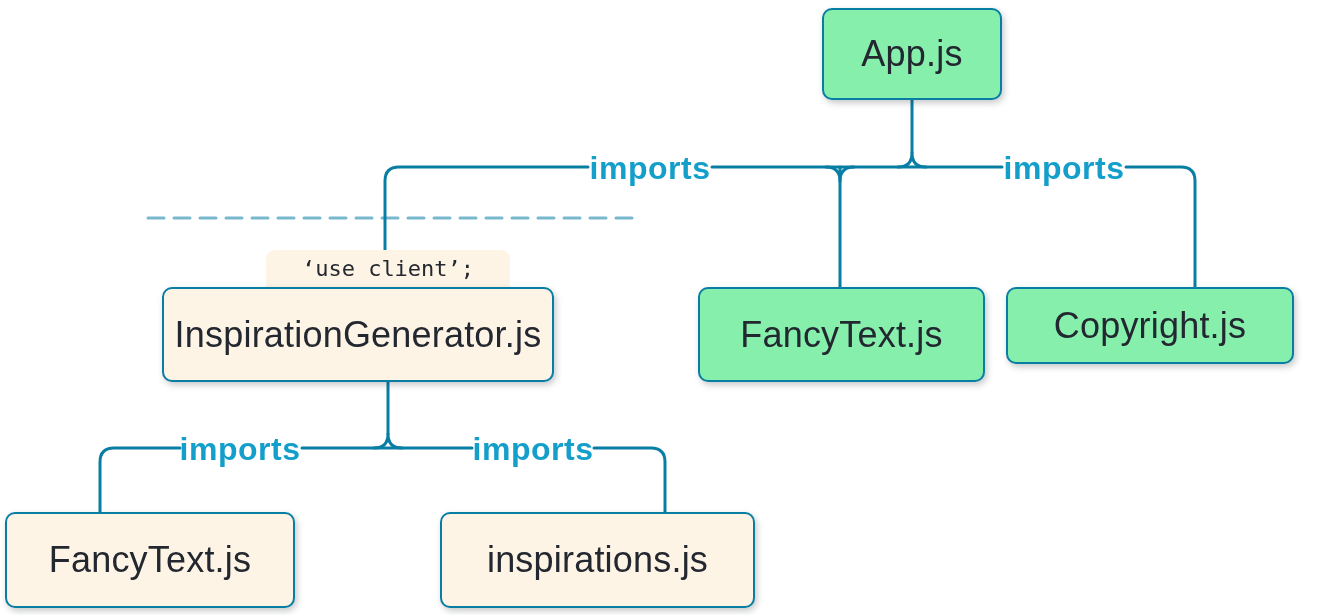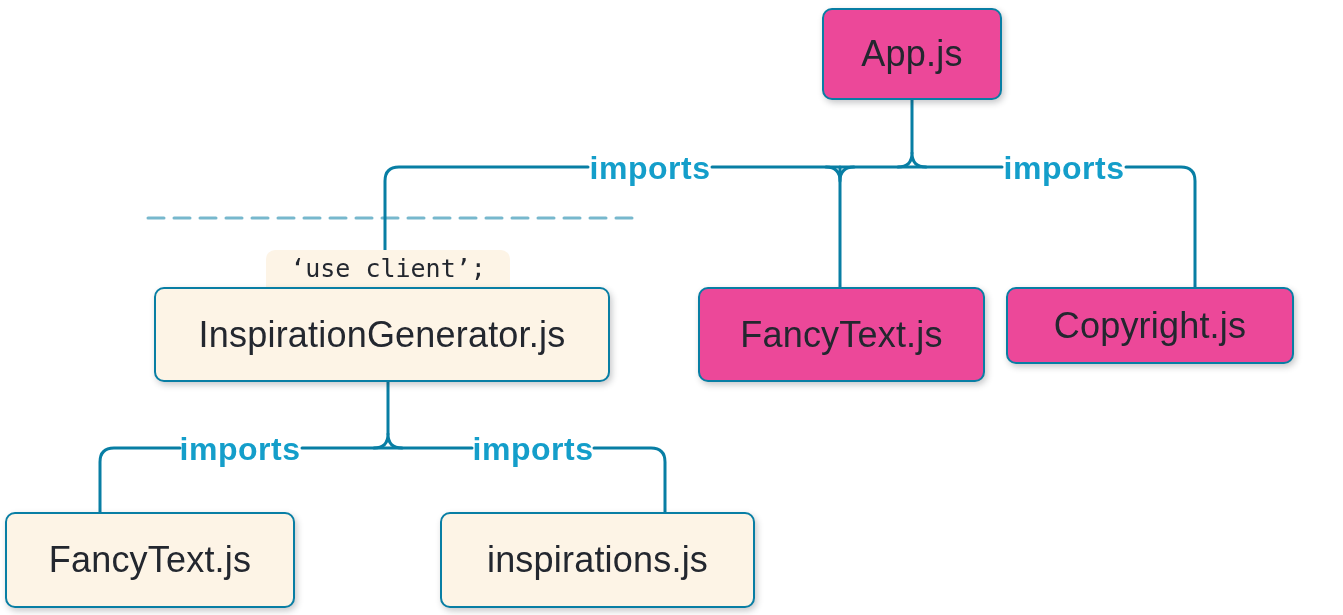--- a/index.html
+++ b/index.html
@@ -24,7 +24,7 @@
     box-shadow:2px 3px 6px rgba(35,39,47,0.25);
     letter-spacing:.2px;
   }
-  .node.server{background:#ec4899;}
+  .node.server{background:#86efac;}
   .node.client{background:#FDF4E6;}
   .directive-tab{
     position:absolute;

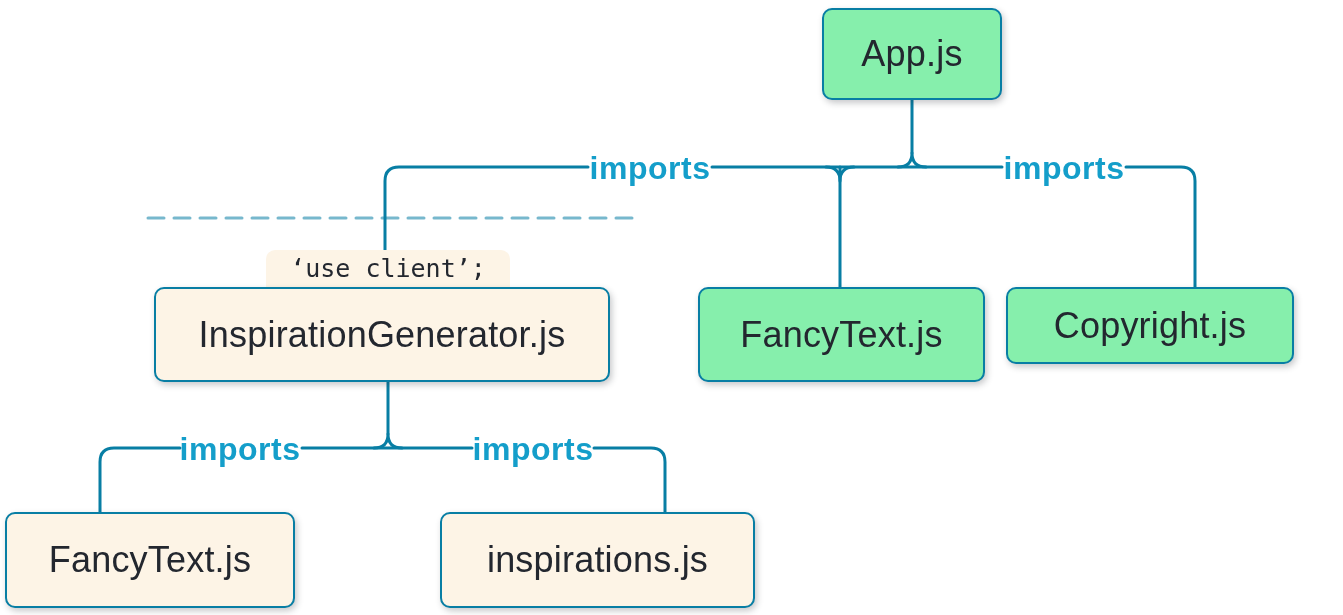--- a/index.html
+++ b/index.html
@@ -34,7 +34,7 @@
     display:flex;align-items:center;justify-content:center;
     color:#23272F;
     font-family:"DejaVu Sans Mono", monospace;
-    font-size:25px;font-weight:500;
+    font-size:22px;font-weight:500;
   }
   .edge-label{
     position:absolute;

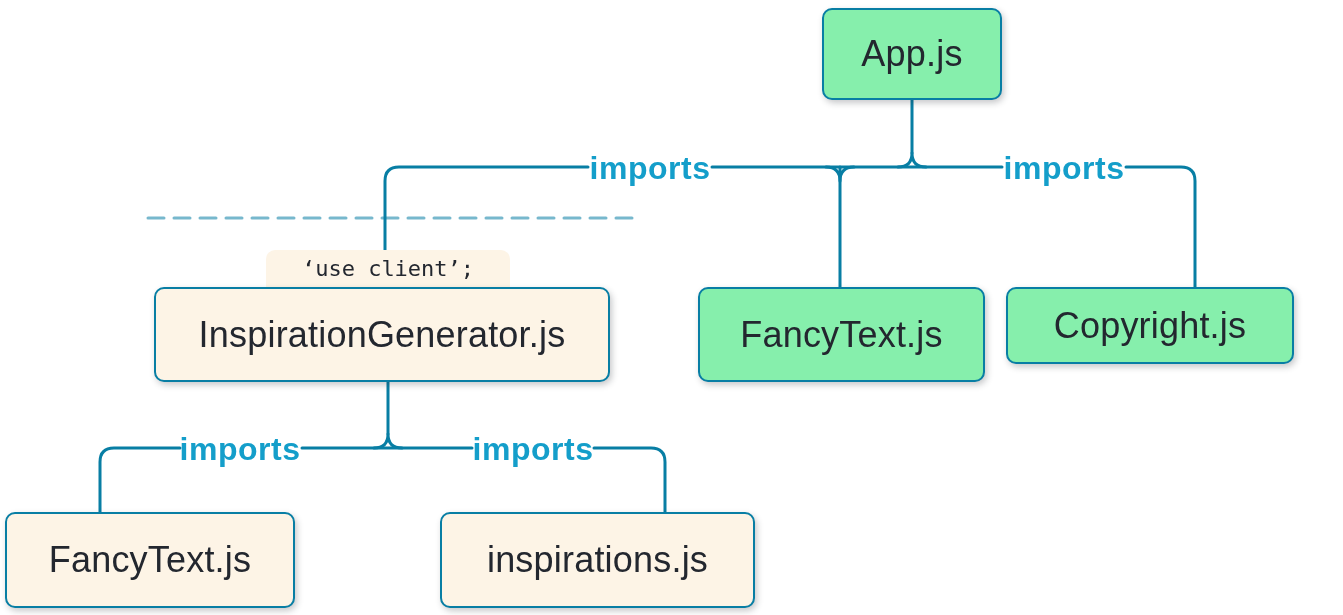--- a/index.html
+++ b/index.html
@@ -89,7 +89,7 @@
     <span>‘use client’;</span>
   </div>
 
-  <div class="node client" style="left:154px;top:287px;width:456px;height:95px;">
+  <div class="node client" style="left:162px;top:287px;width:392px;height:95px;">
     <span>InspirationGenerator.js</span>
   </div>
 

